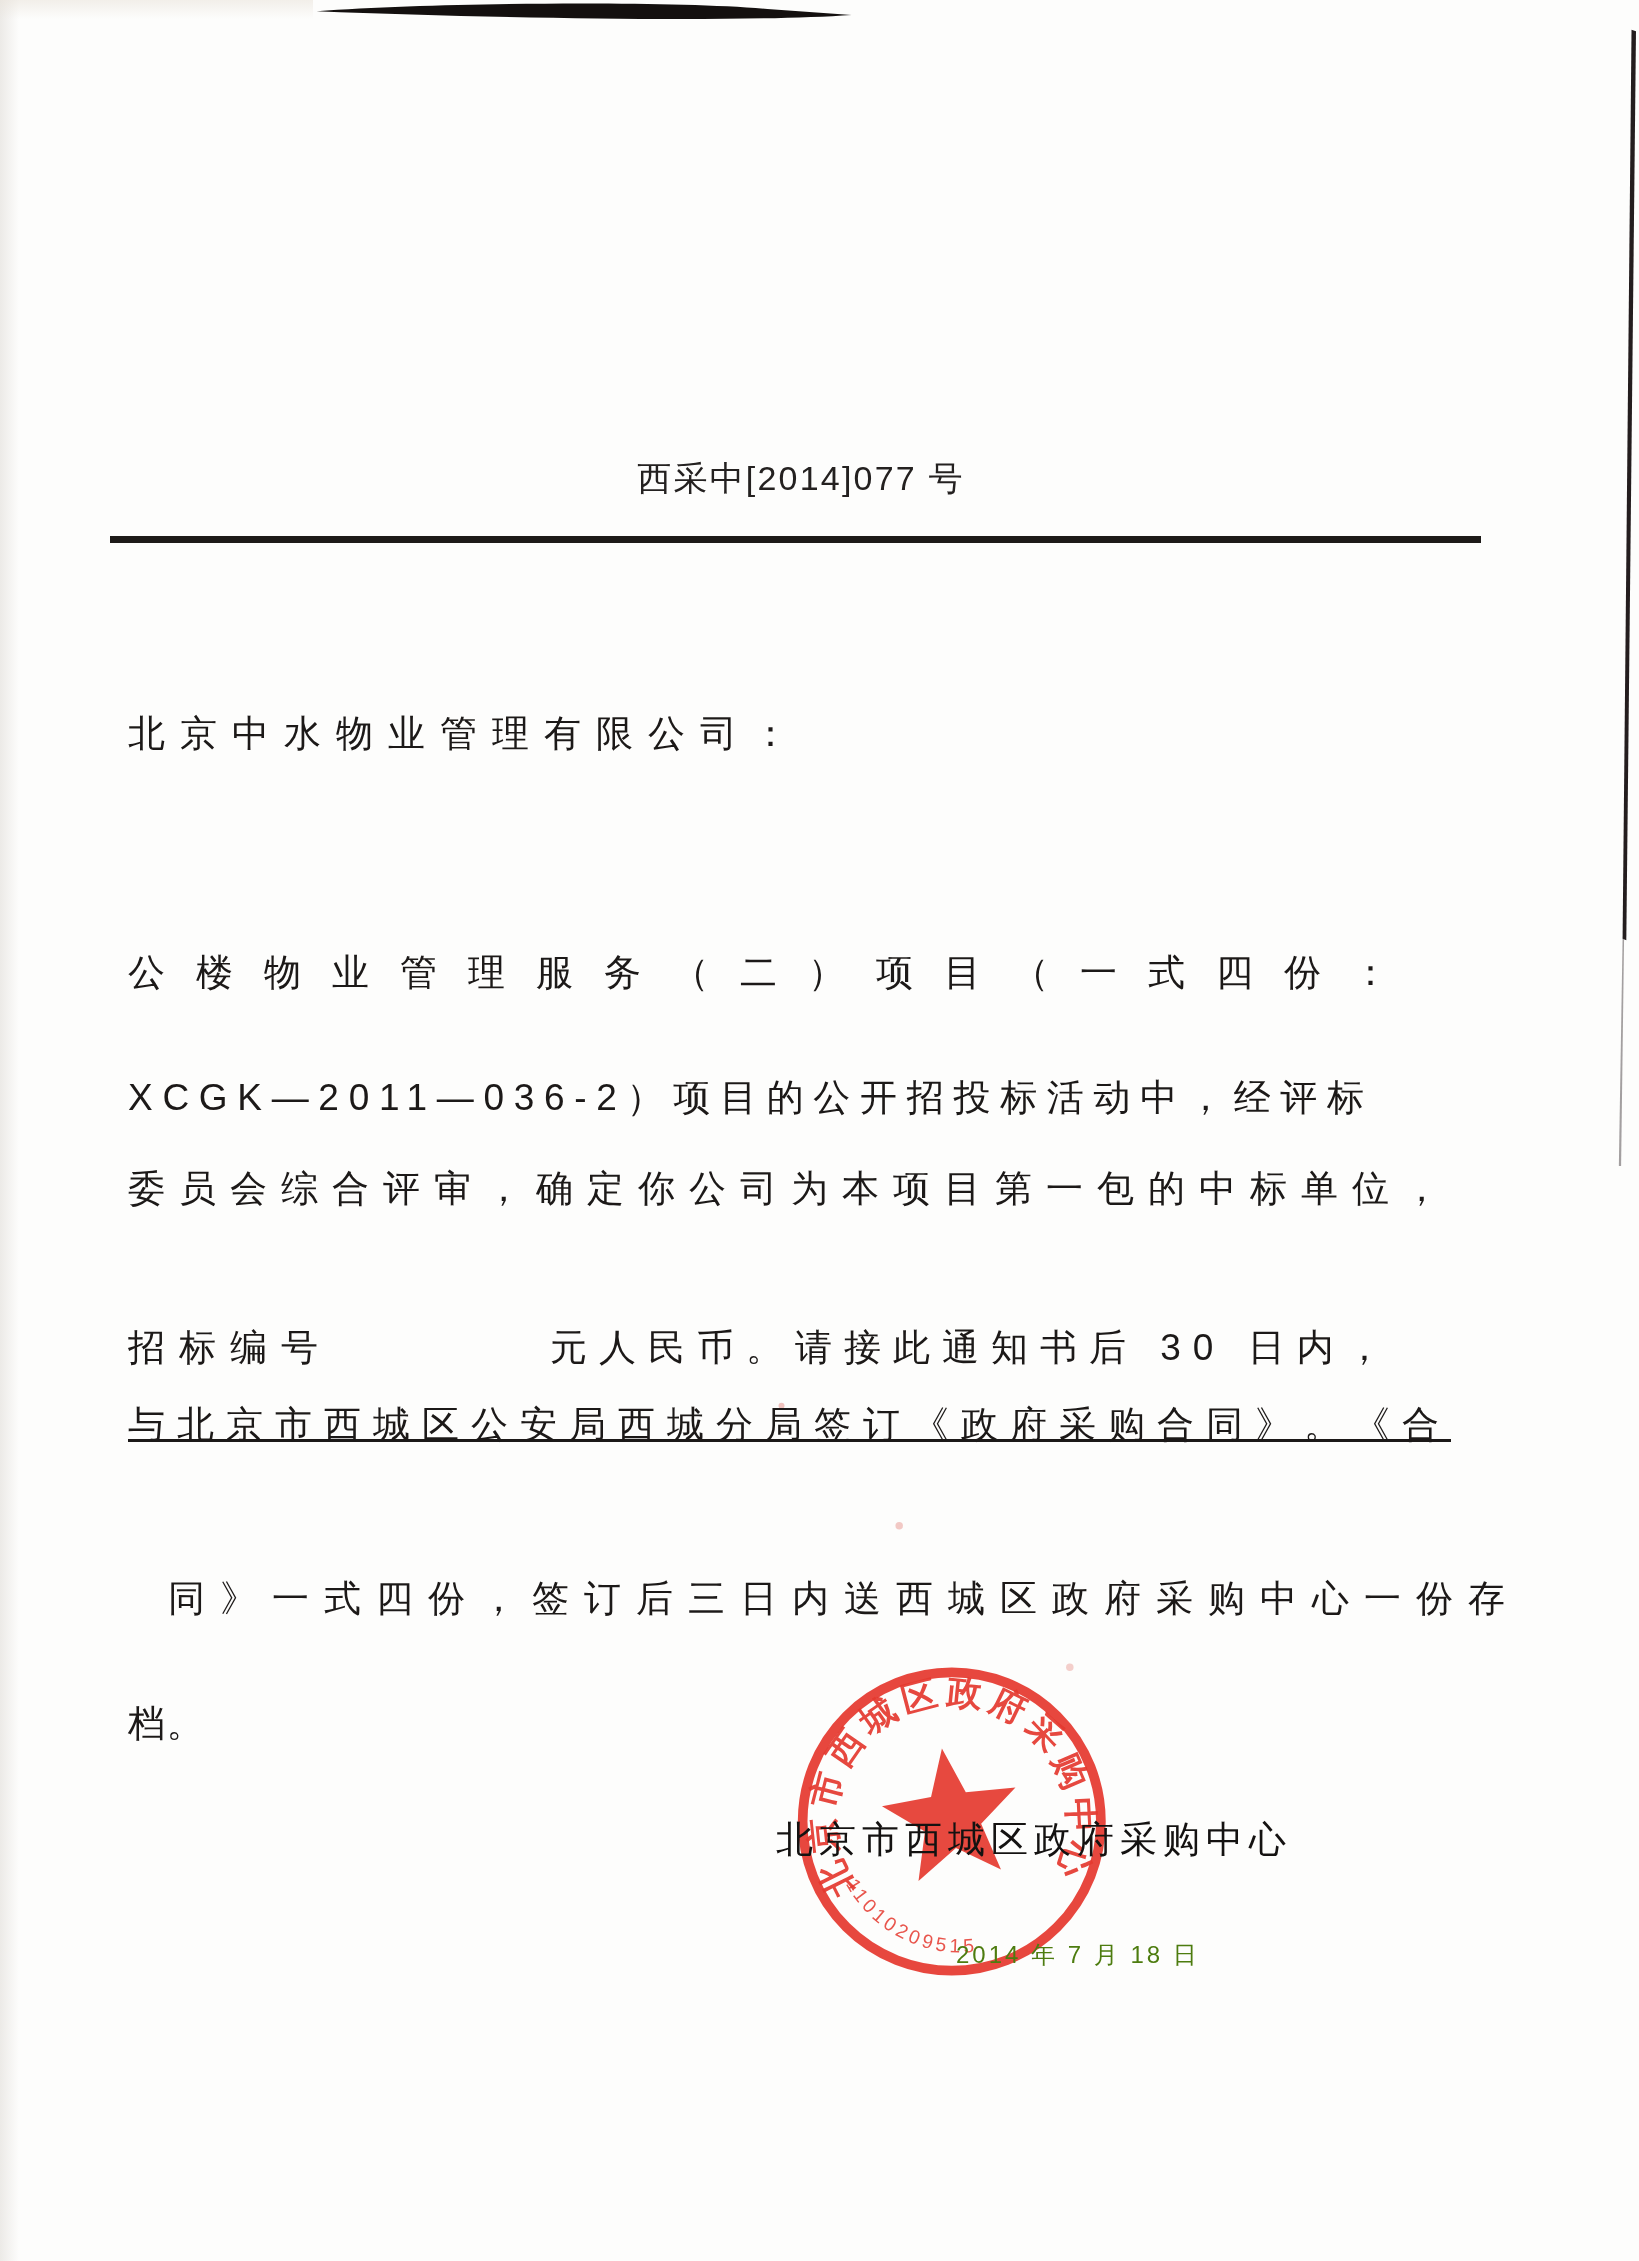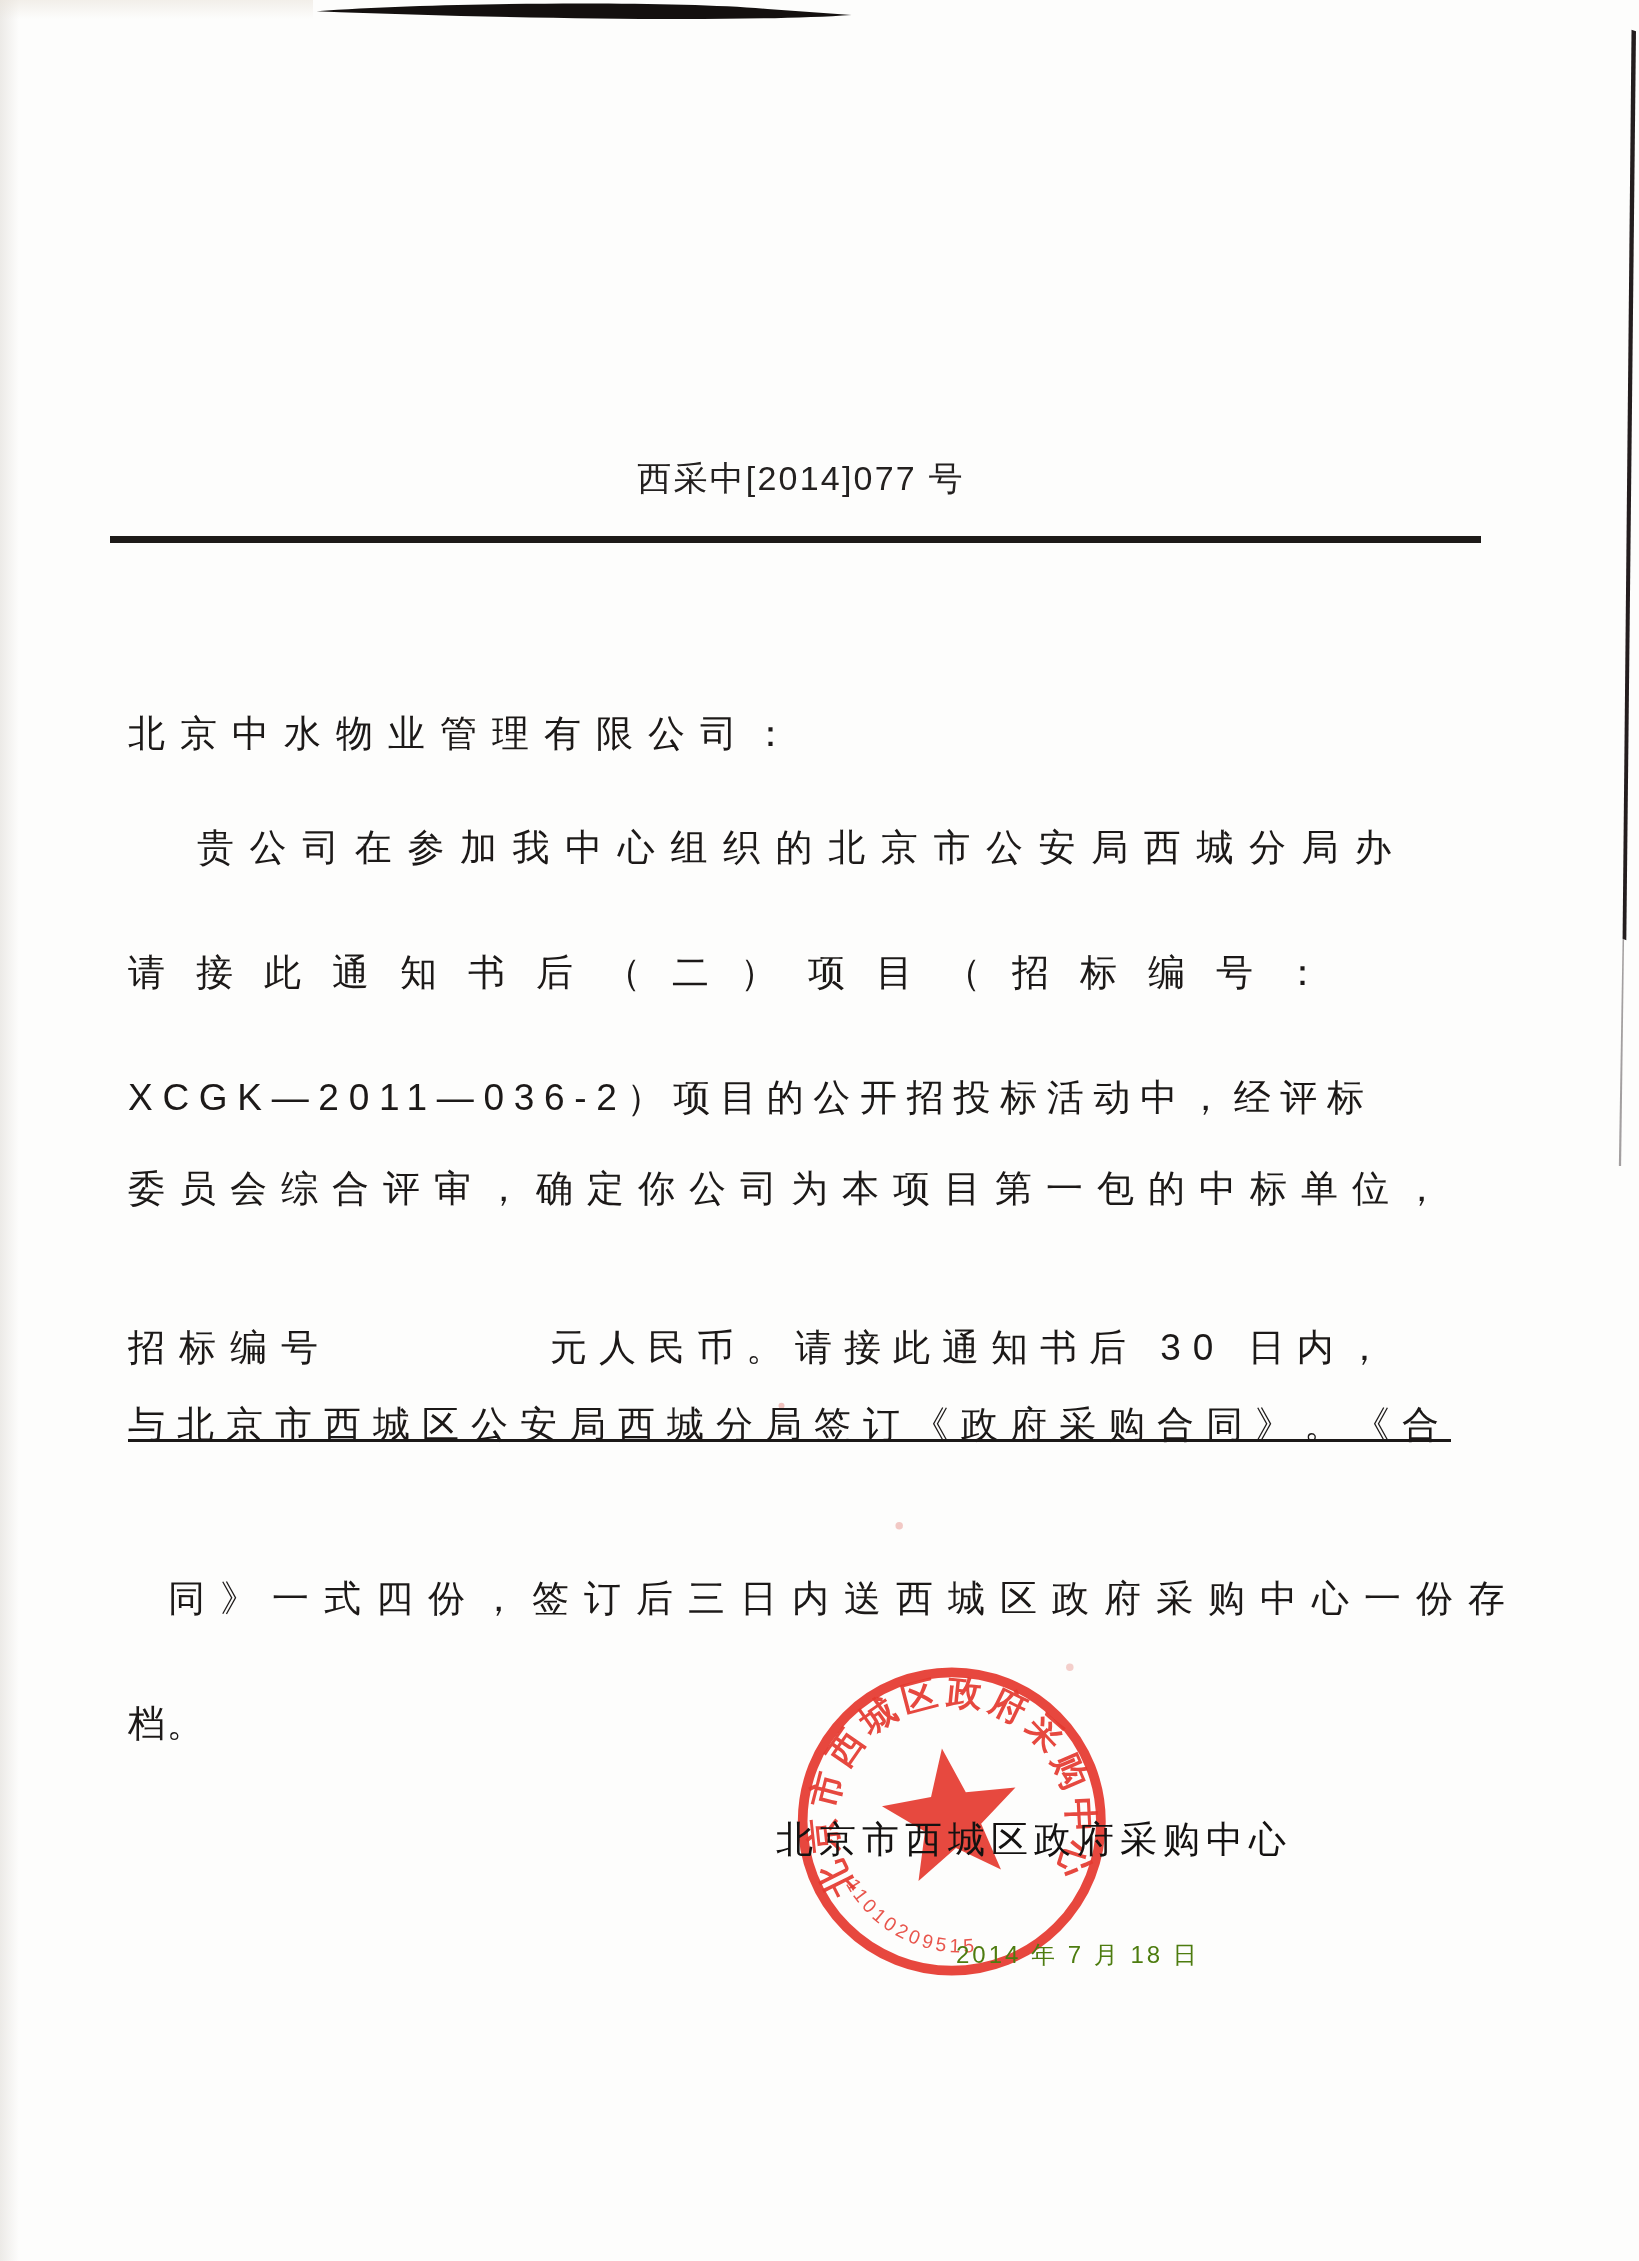--- a/index.html
+++ b/index.html
@@ -89,7 +89,6 @@
 
   <div class="addressee">北京中水物业管理有限公司：</div>
 
-  <div class="bline l1">贵公司在参加我中心组织的北京市公安局西城分局办</div>
   <div class="bline l2">请接此通知书后（二）项目（招标编号：</div>
   <div class="bline l3">XCGK—2011—036-2）项目的公开招投标活动中，经评标</div>
   <div class="bline l4">委员会综合评审，确定你公司为本项目第一包的中标单位，</div>

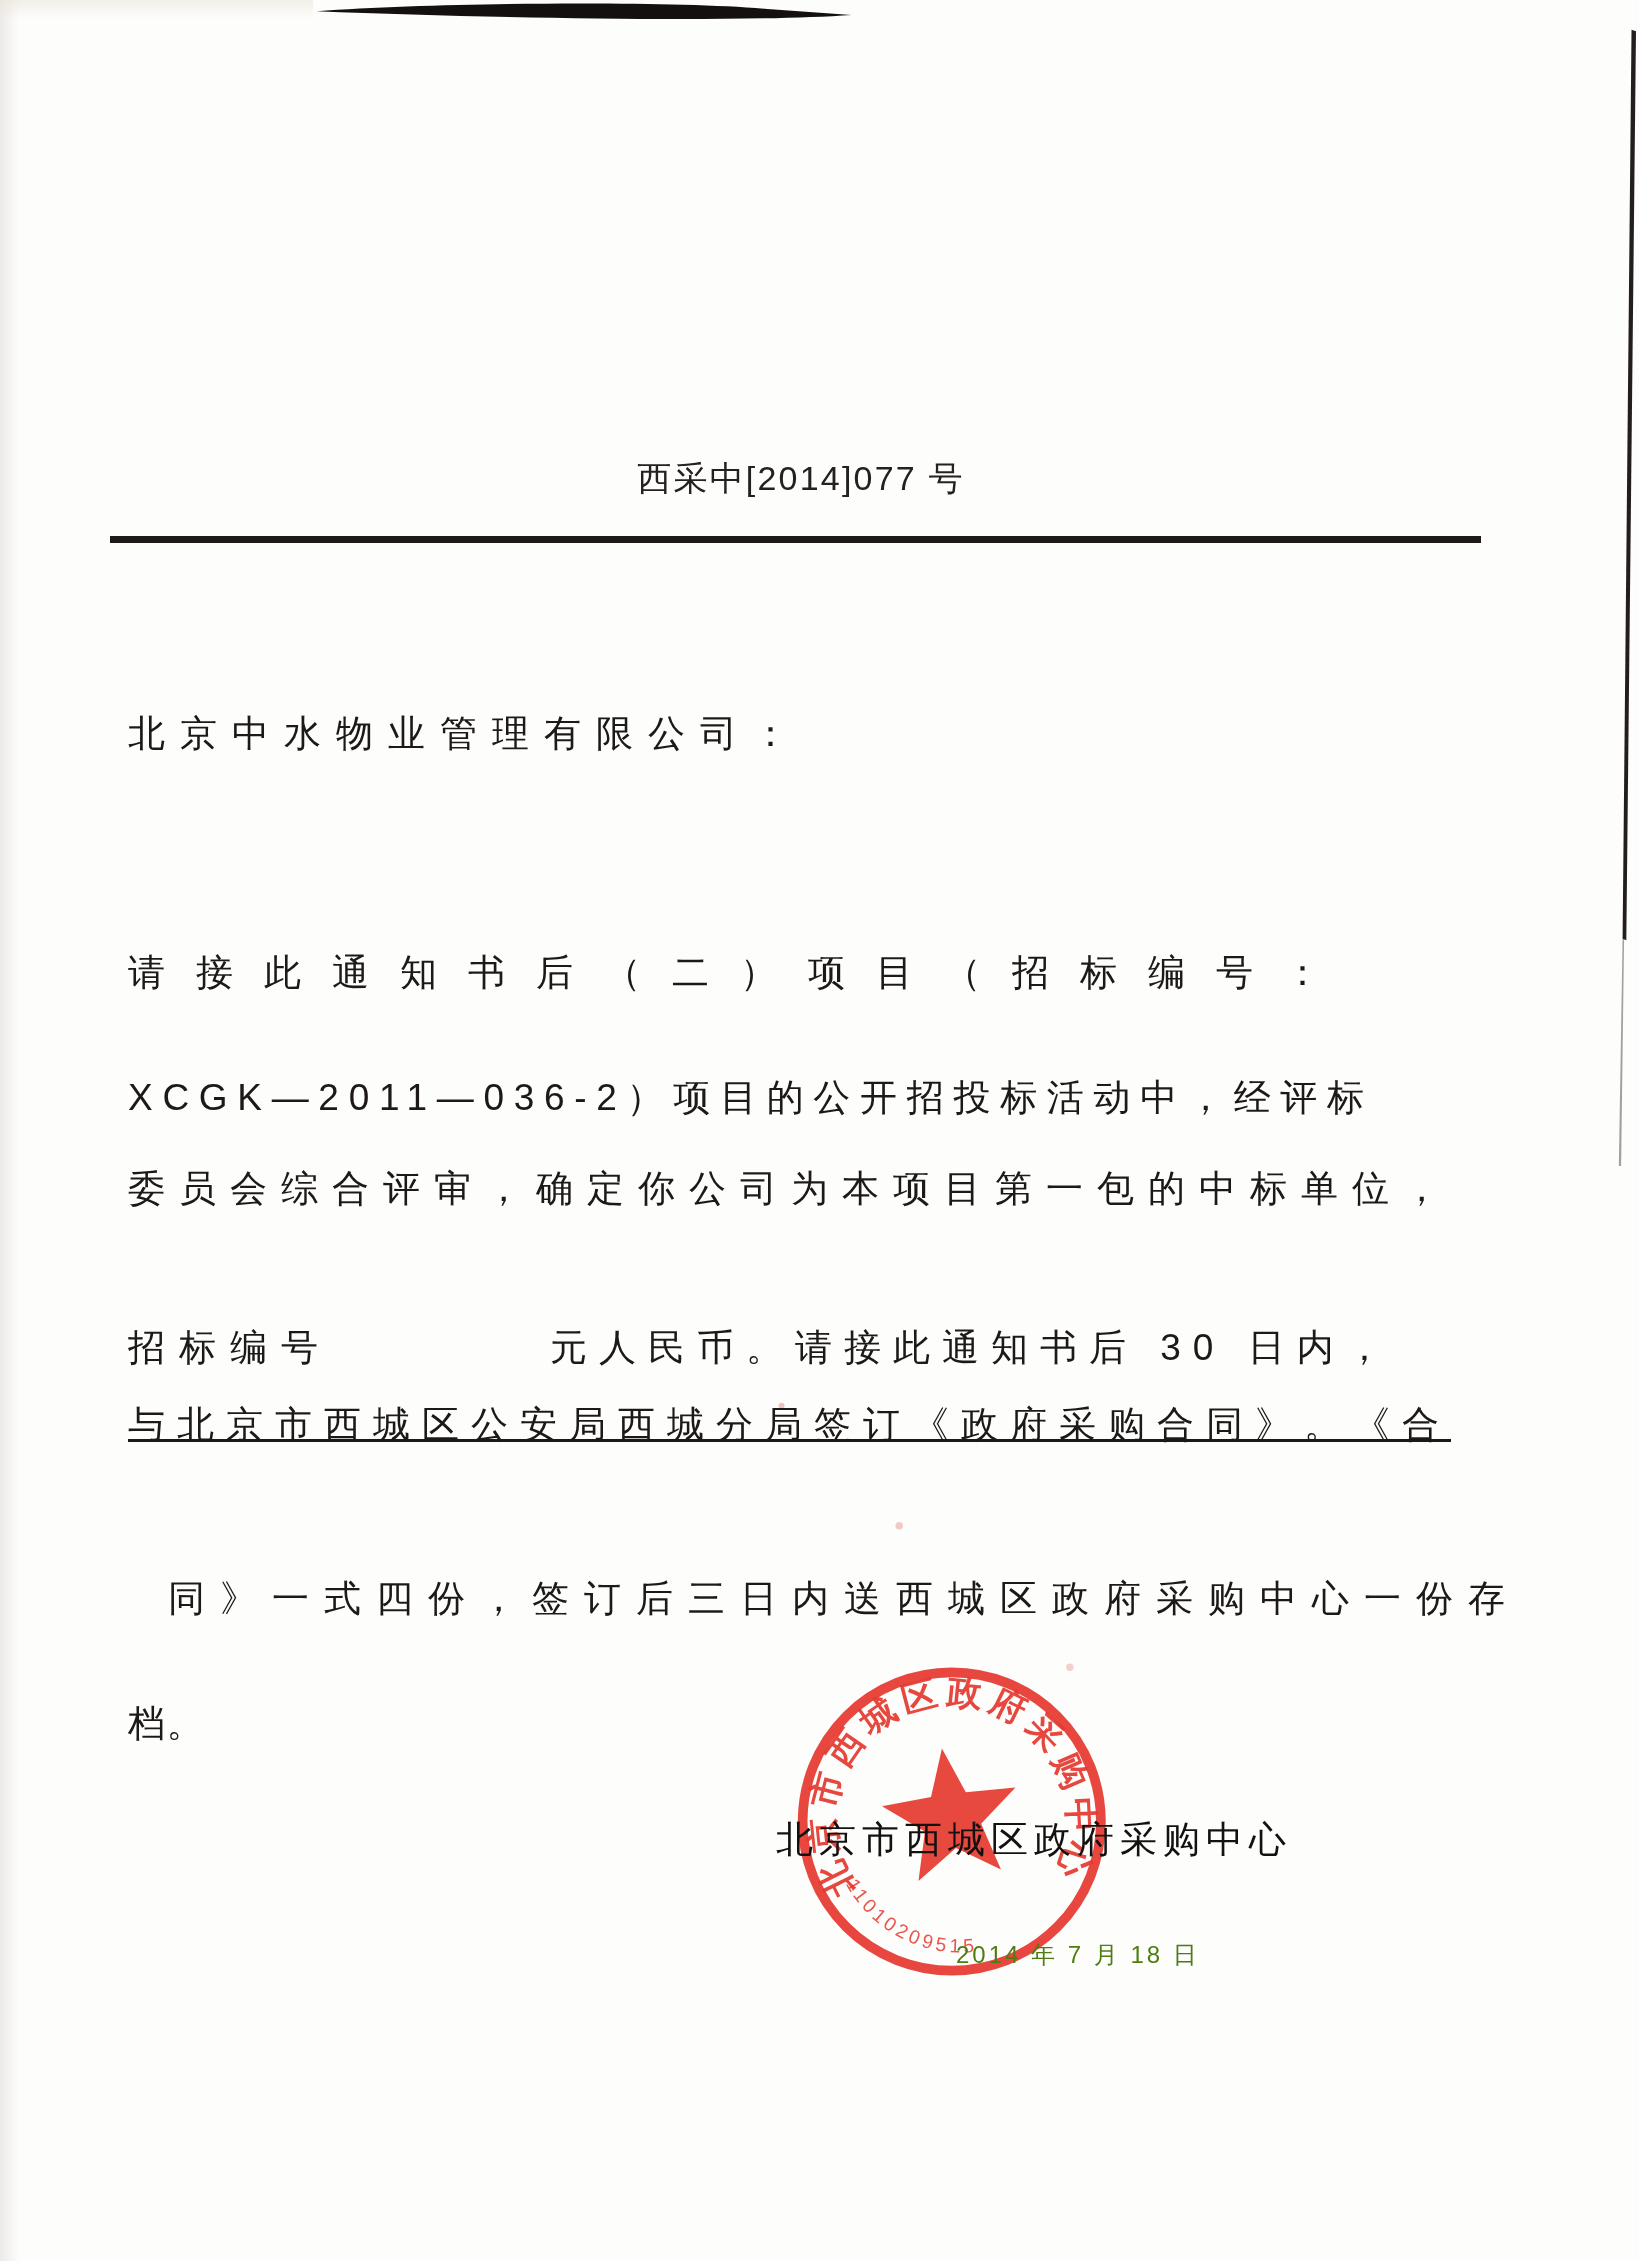--- a/index.html
+++ b/index.html
@@ -89,7 +89,7 @@
 
   <div class="addressee">北京中水物业管理有限公司：</div>
 
-  <div class="bline l2">请接此通知书后（二）项目（招标编号：</div>
+  <div class="bline l2">公楼物业管理服务（二）项目（一式四份：</div>
   <div class="bline l3">XCGK—2011—036-2）项目的公开招投标活动中，经评标</div>
   <div class="bline l4">委员会综合评审，确定你公司为本项目第一包的中标单位，</div>
 

